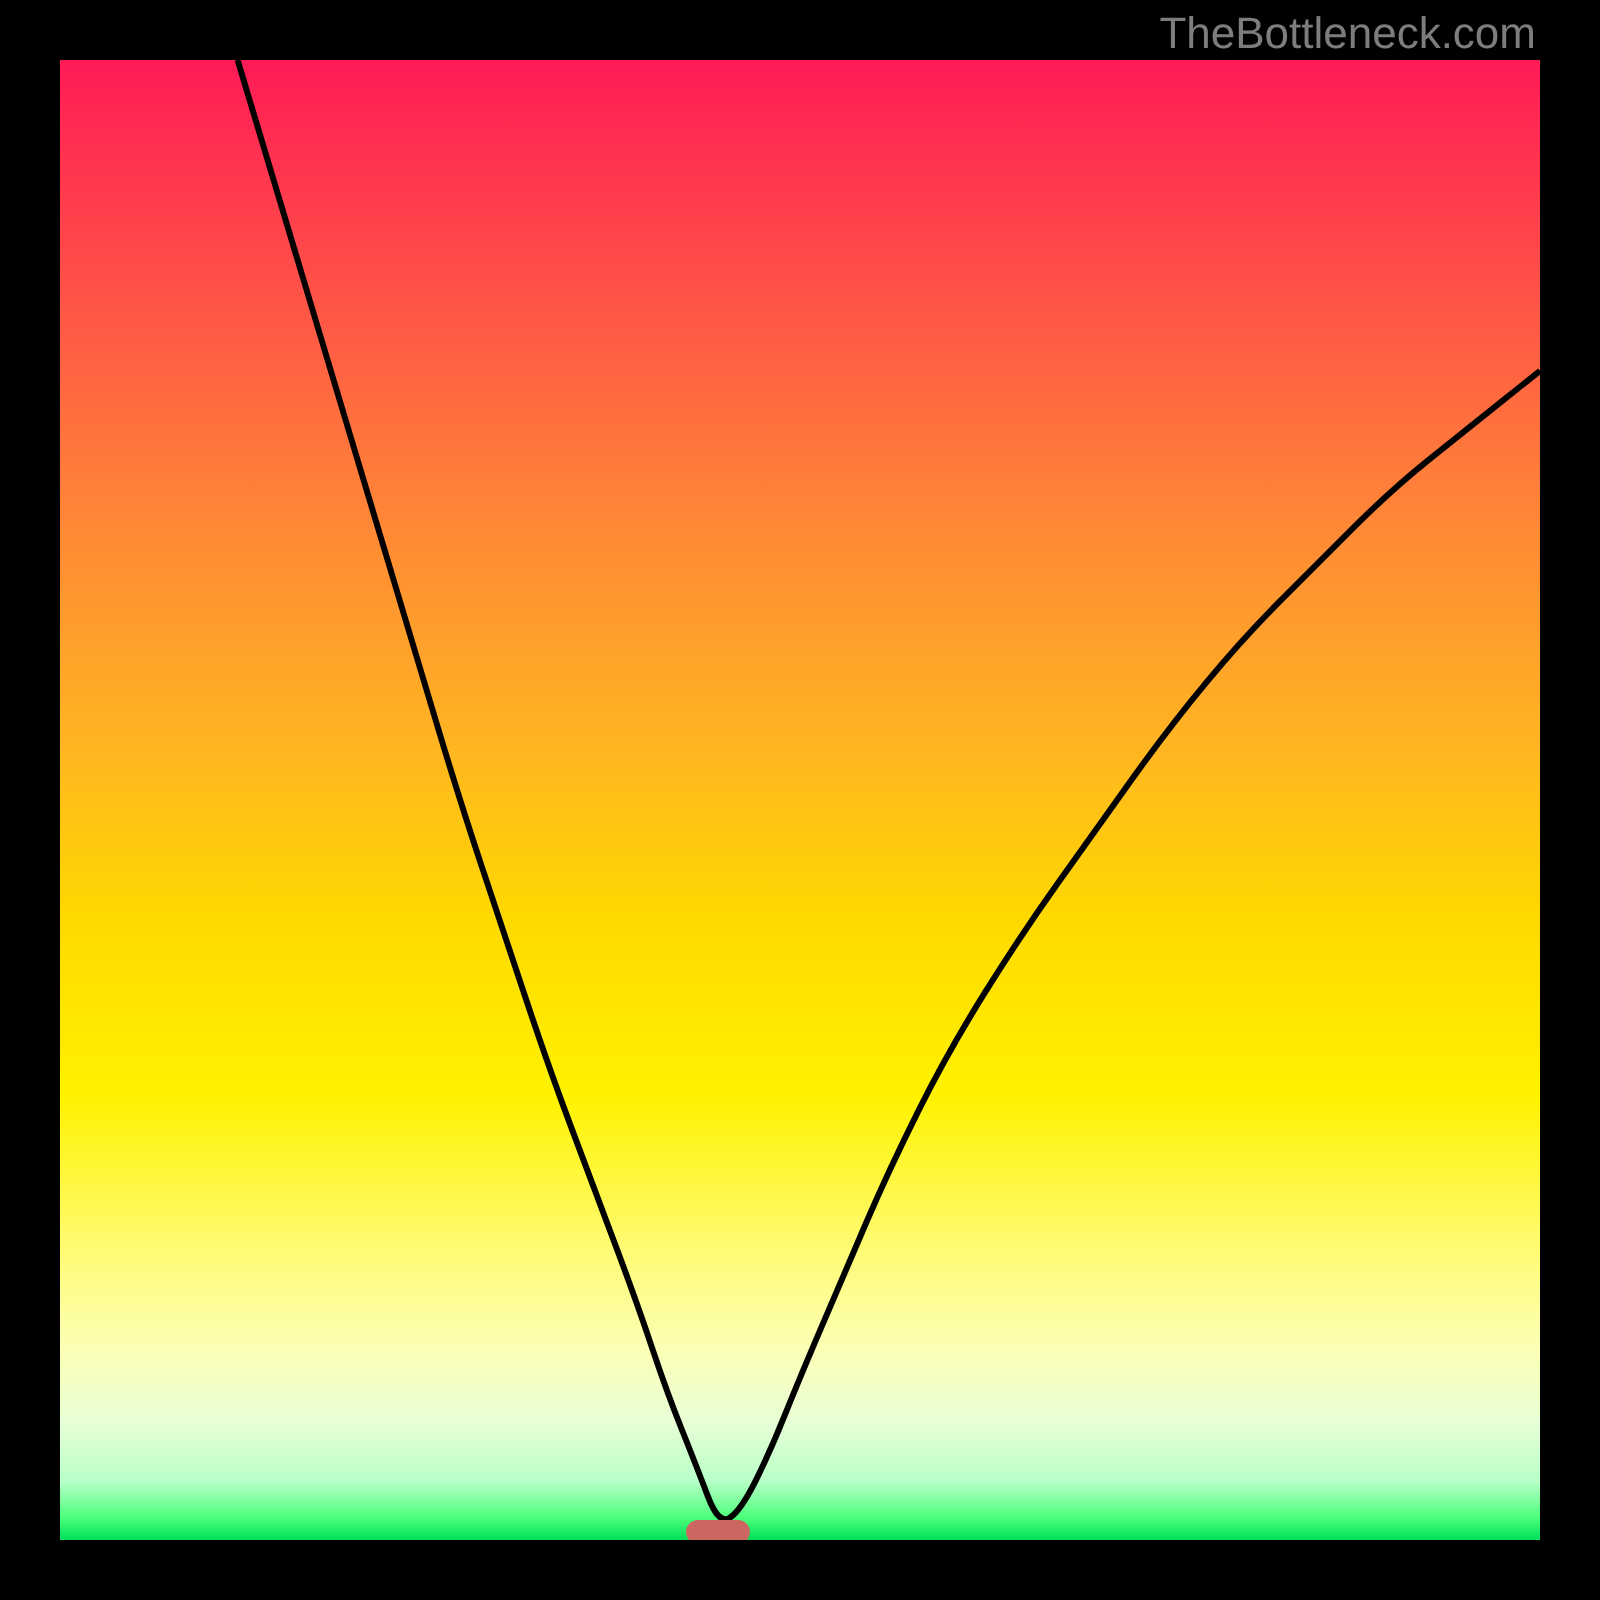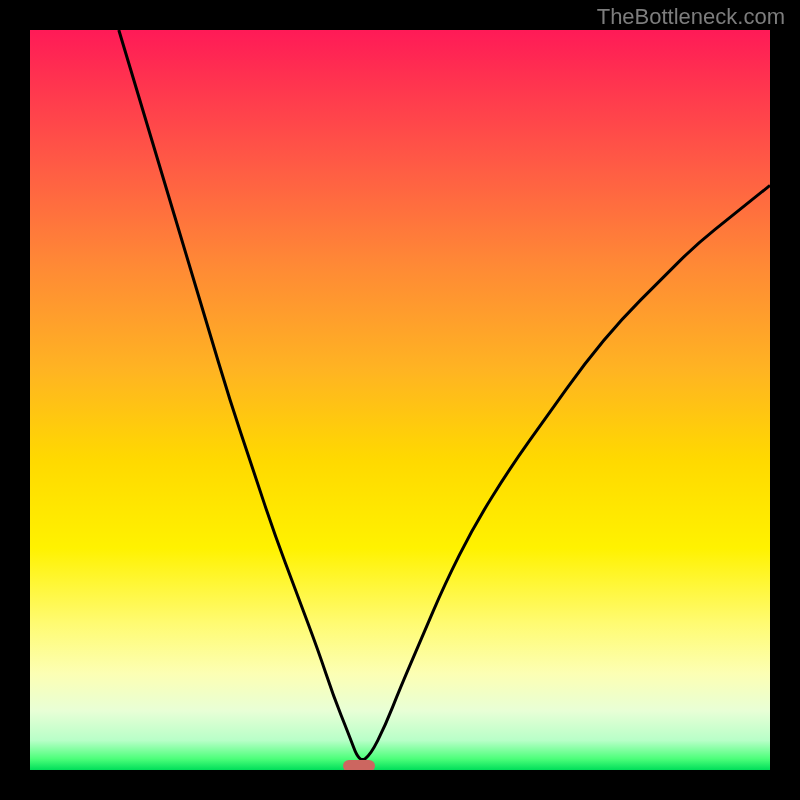--- a/index.html
+++ b/index.html
@@ -57,7 +57,7 @@
   .watermark {
     position: absolute;
     top: 4px;
-    right: 15px;
+    right: 32px;
     color: #7d7d7d;
     font-size: 22px;
     font-weight: 500;

